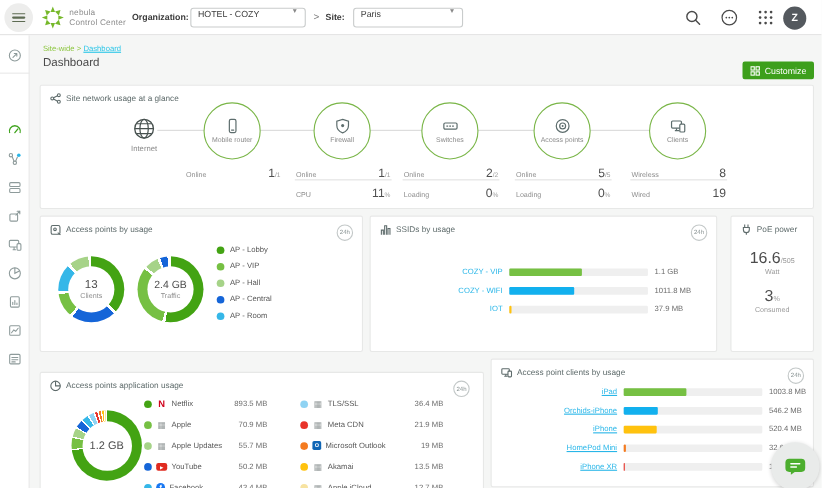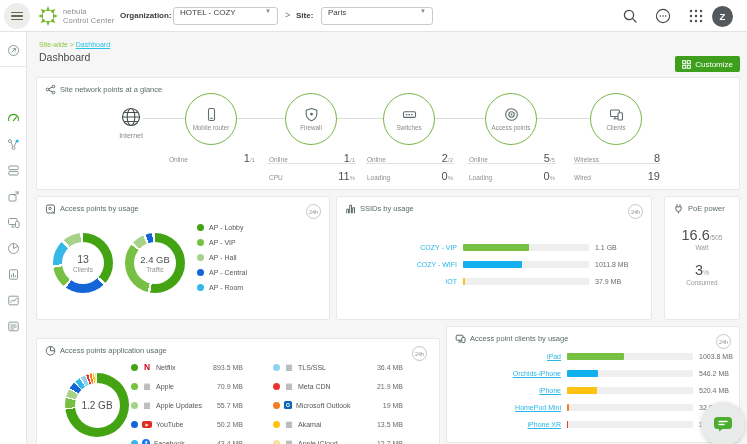--- a/index.html
+++ b/index.html
@@ -122,7 +122,7 @@
   </div>
   <div class="hdr-sep" style="left:285px">&gt;</div>
   <div class="hdr-label" style="left:296px">Site:</div>
-  <div class="hdr-select" style="left:321px; width:112px">
+  <div class="hdr-select" style="left:321px; width:100px">
     <span>Paris</span>
     <span class="caret">▼</span>
   </div>

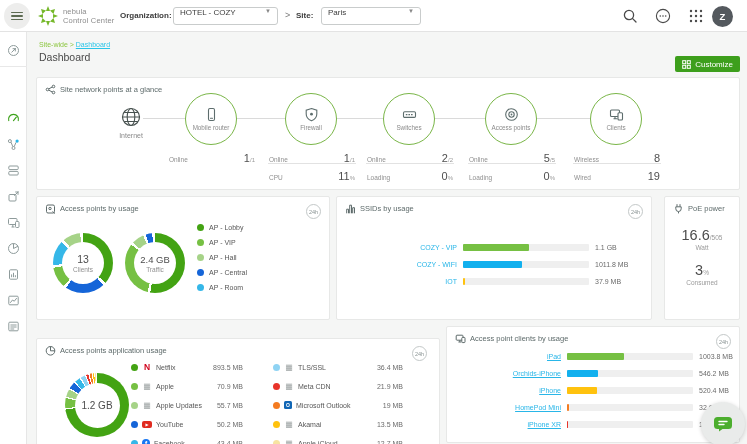--- a/index.html
+++ b/index.html
@@ -227,7 +227,7 @@
         <circle cx="8.5" cy="8.5" r="1.3" fill="none" stroke="#5e6b6b"></circle>
         <path d="M3.7 4.9 L7.3 3 M3.7 6.1 L7.3 8" stroke="#5e6b6b" fill="none"></path>
       </svg>
-      <span class="panel-title">Site network points at a glance</span>
+      <span class="panel-title">Site network usage at a glance</span>
     </div>
     <div class="conn-line"></div>
 

